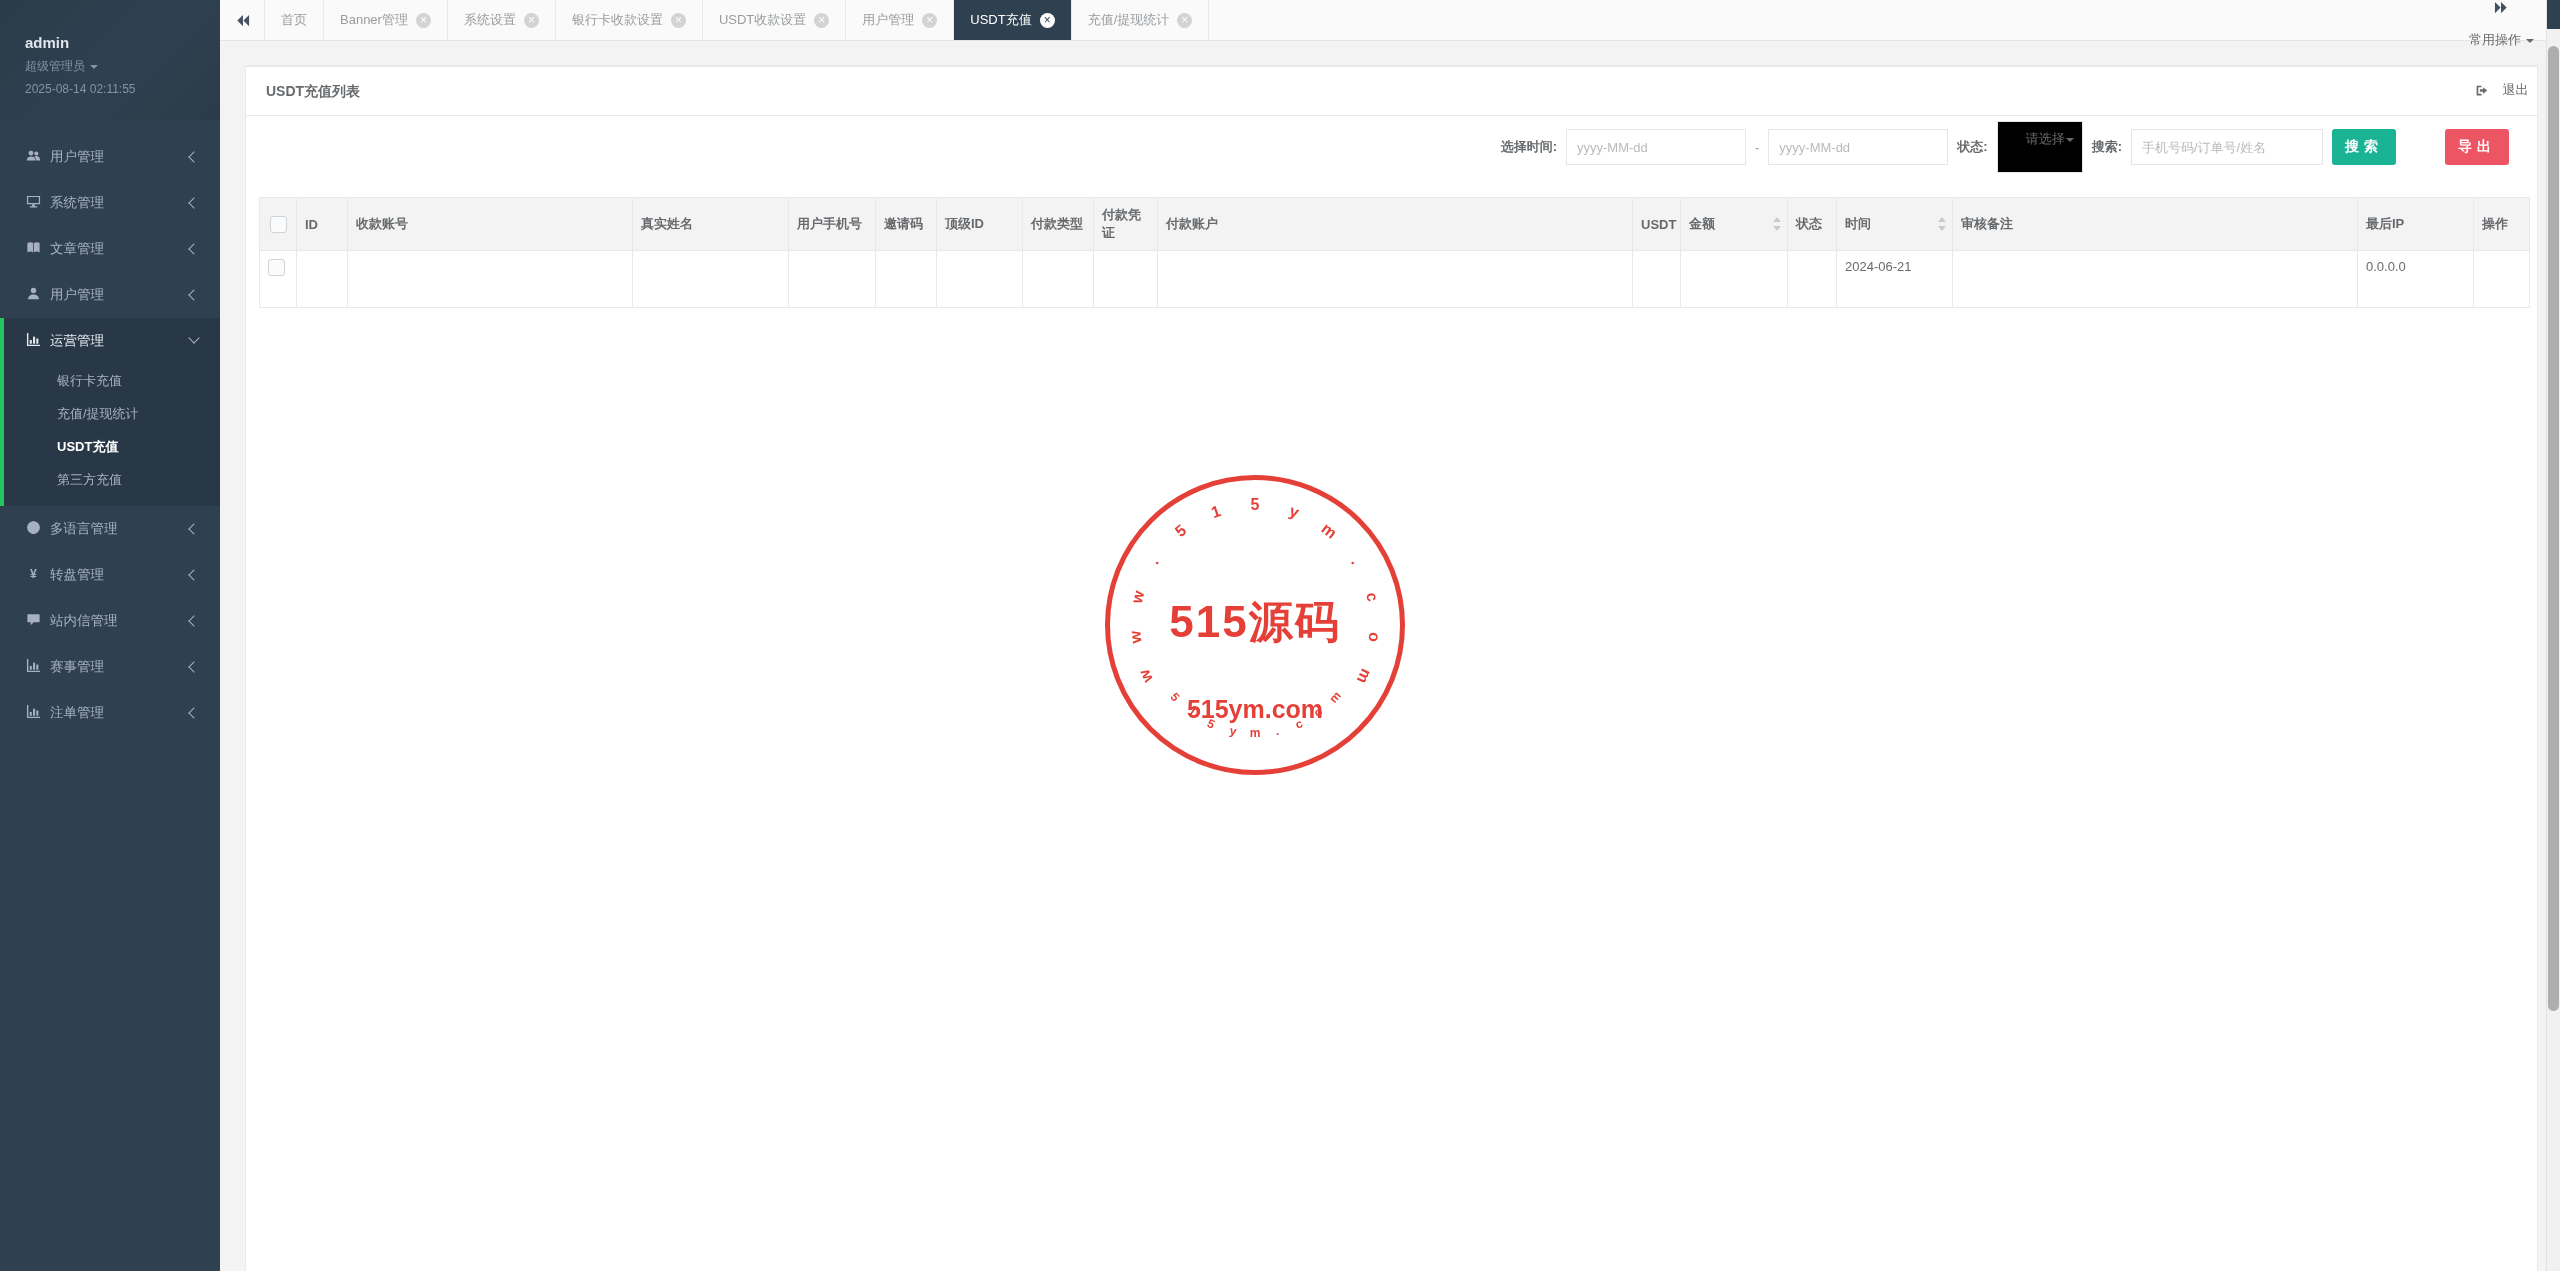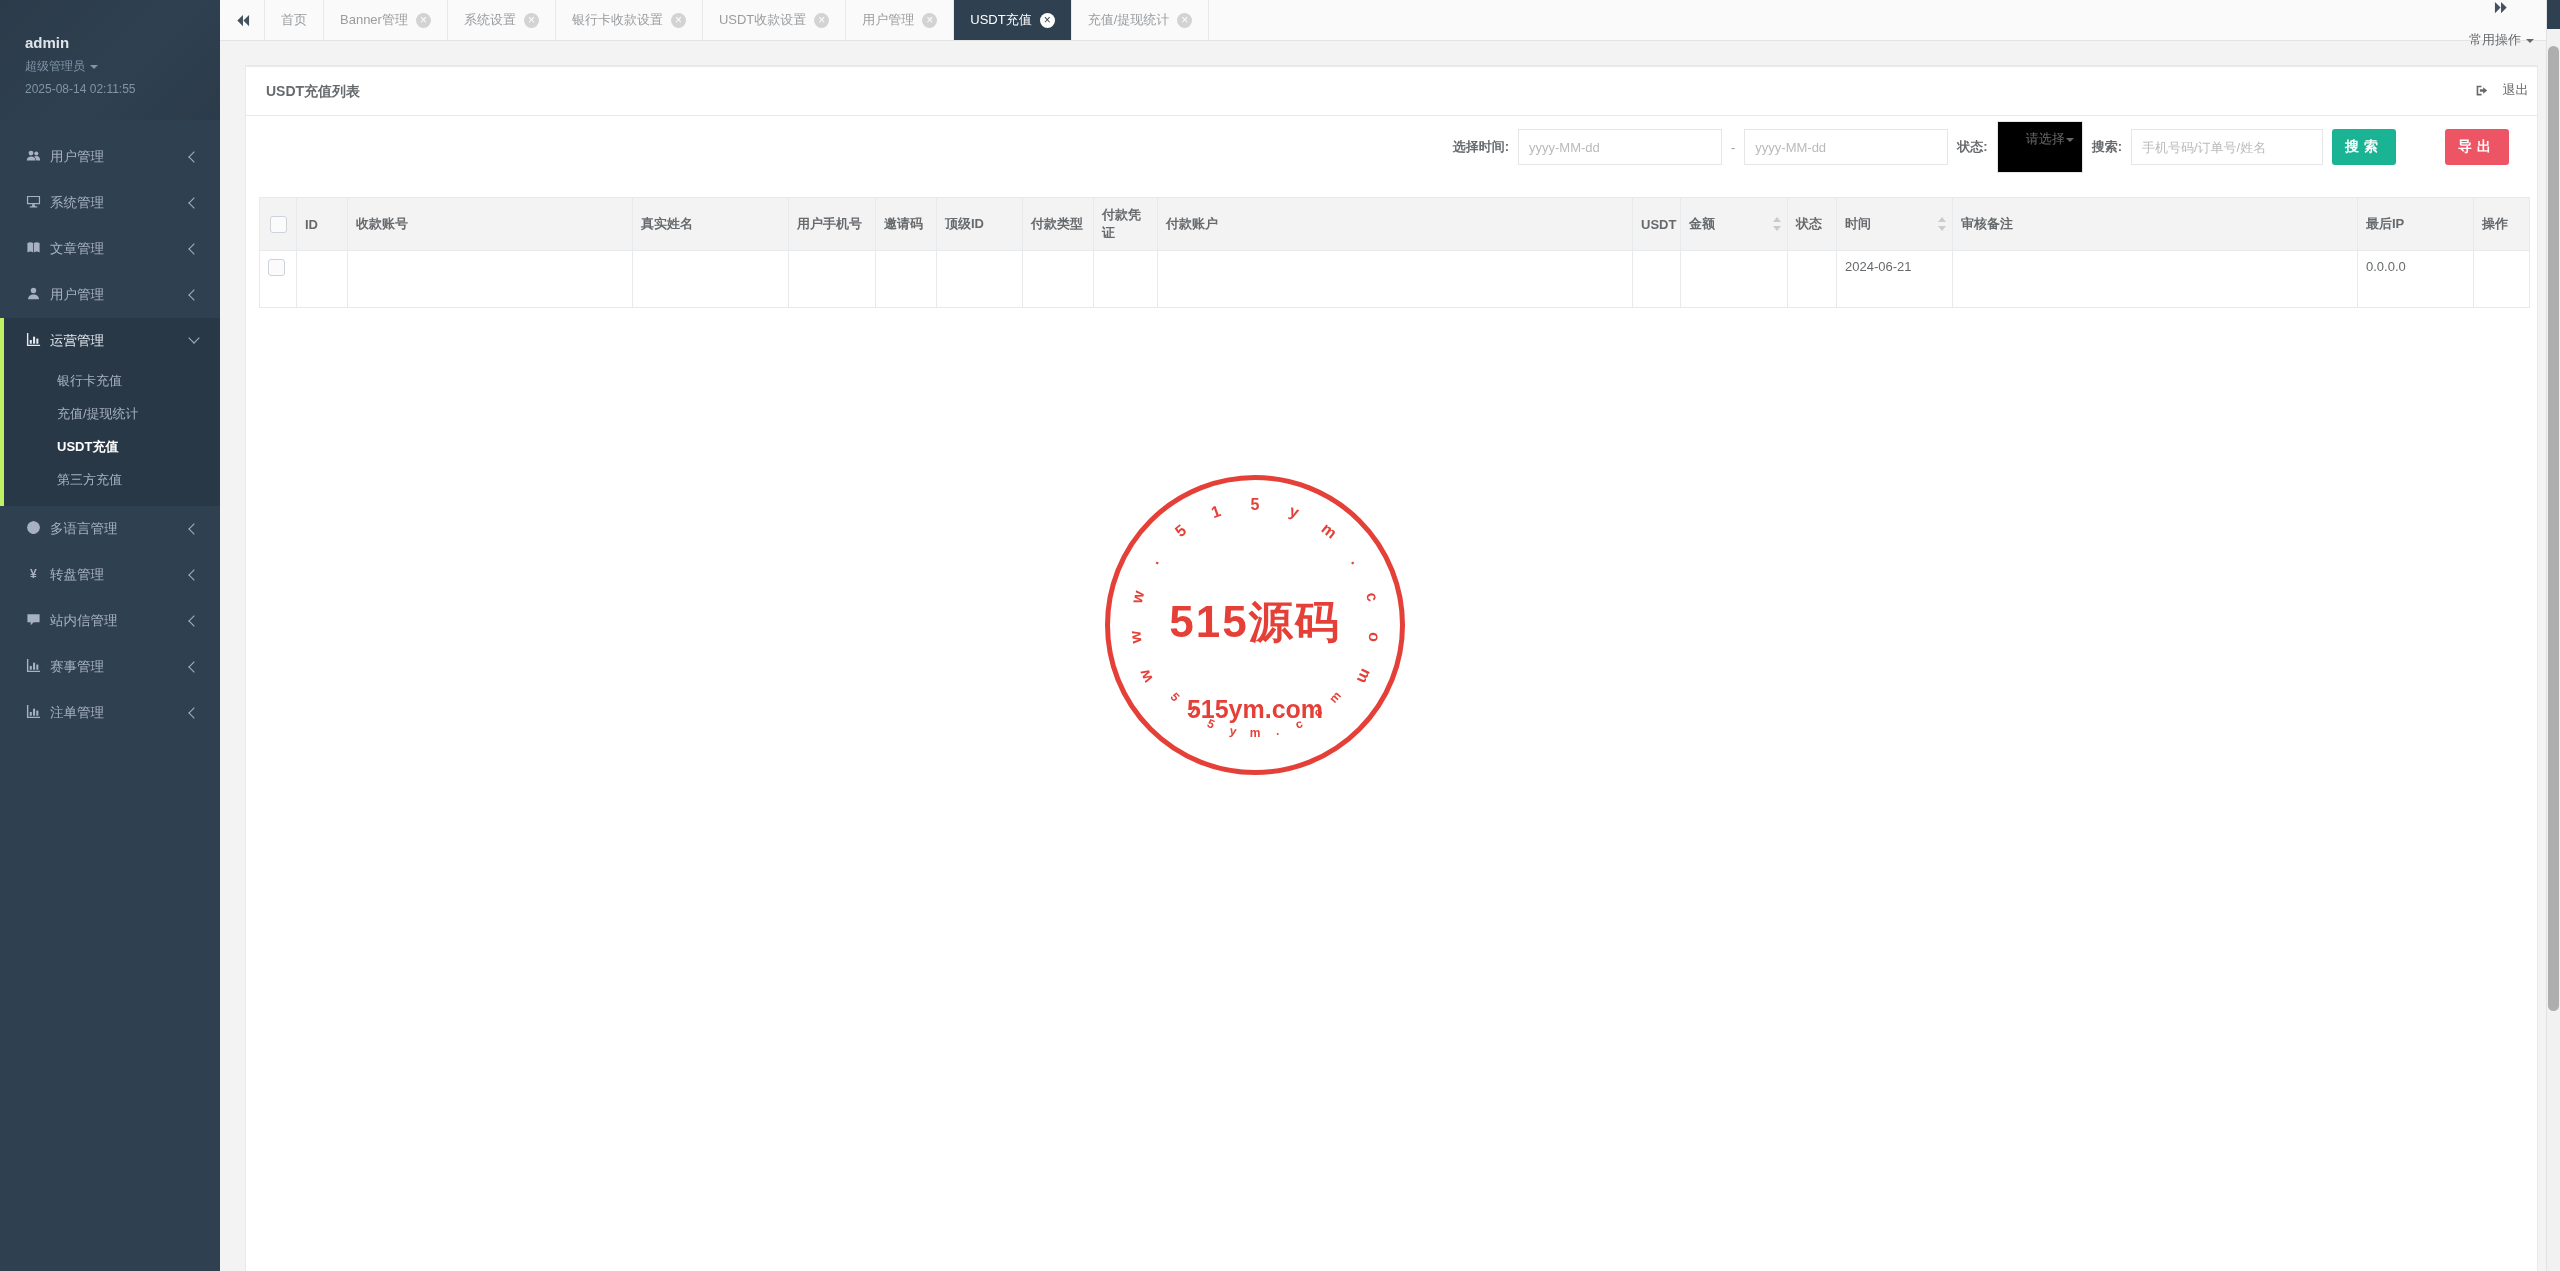--- a/index.html
+++ b/index.html
@@ -43,7 +43,7 @@
   .f-label{font-weight:bold;color:#676a6c;}
   .f-input{height:36px;box-sizing:border-box;border:1px solid #e5e6e7;background:#fff;padding:0 10px;font-size:13px;color:#676a6c;font-family:inherit;}
   .f-input::placeholder{color:#b8babc;}
-  .date{width:204px;}
+  .date{width:180px;}
   .srch{width:192px;}
   .f-sep{color:#999;}
   .select-box{position:relative;width:86px;height:52px;box-sizing:border-box;border:1px solid #e5e6e7;background:#000000;line-height:34px;padding-left:28px;color:#676a6c;cursor:pointer;}

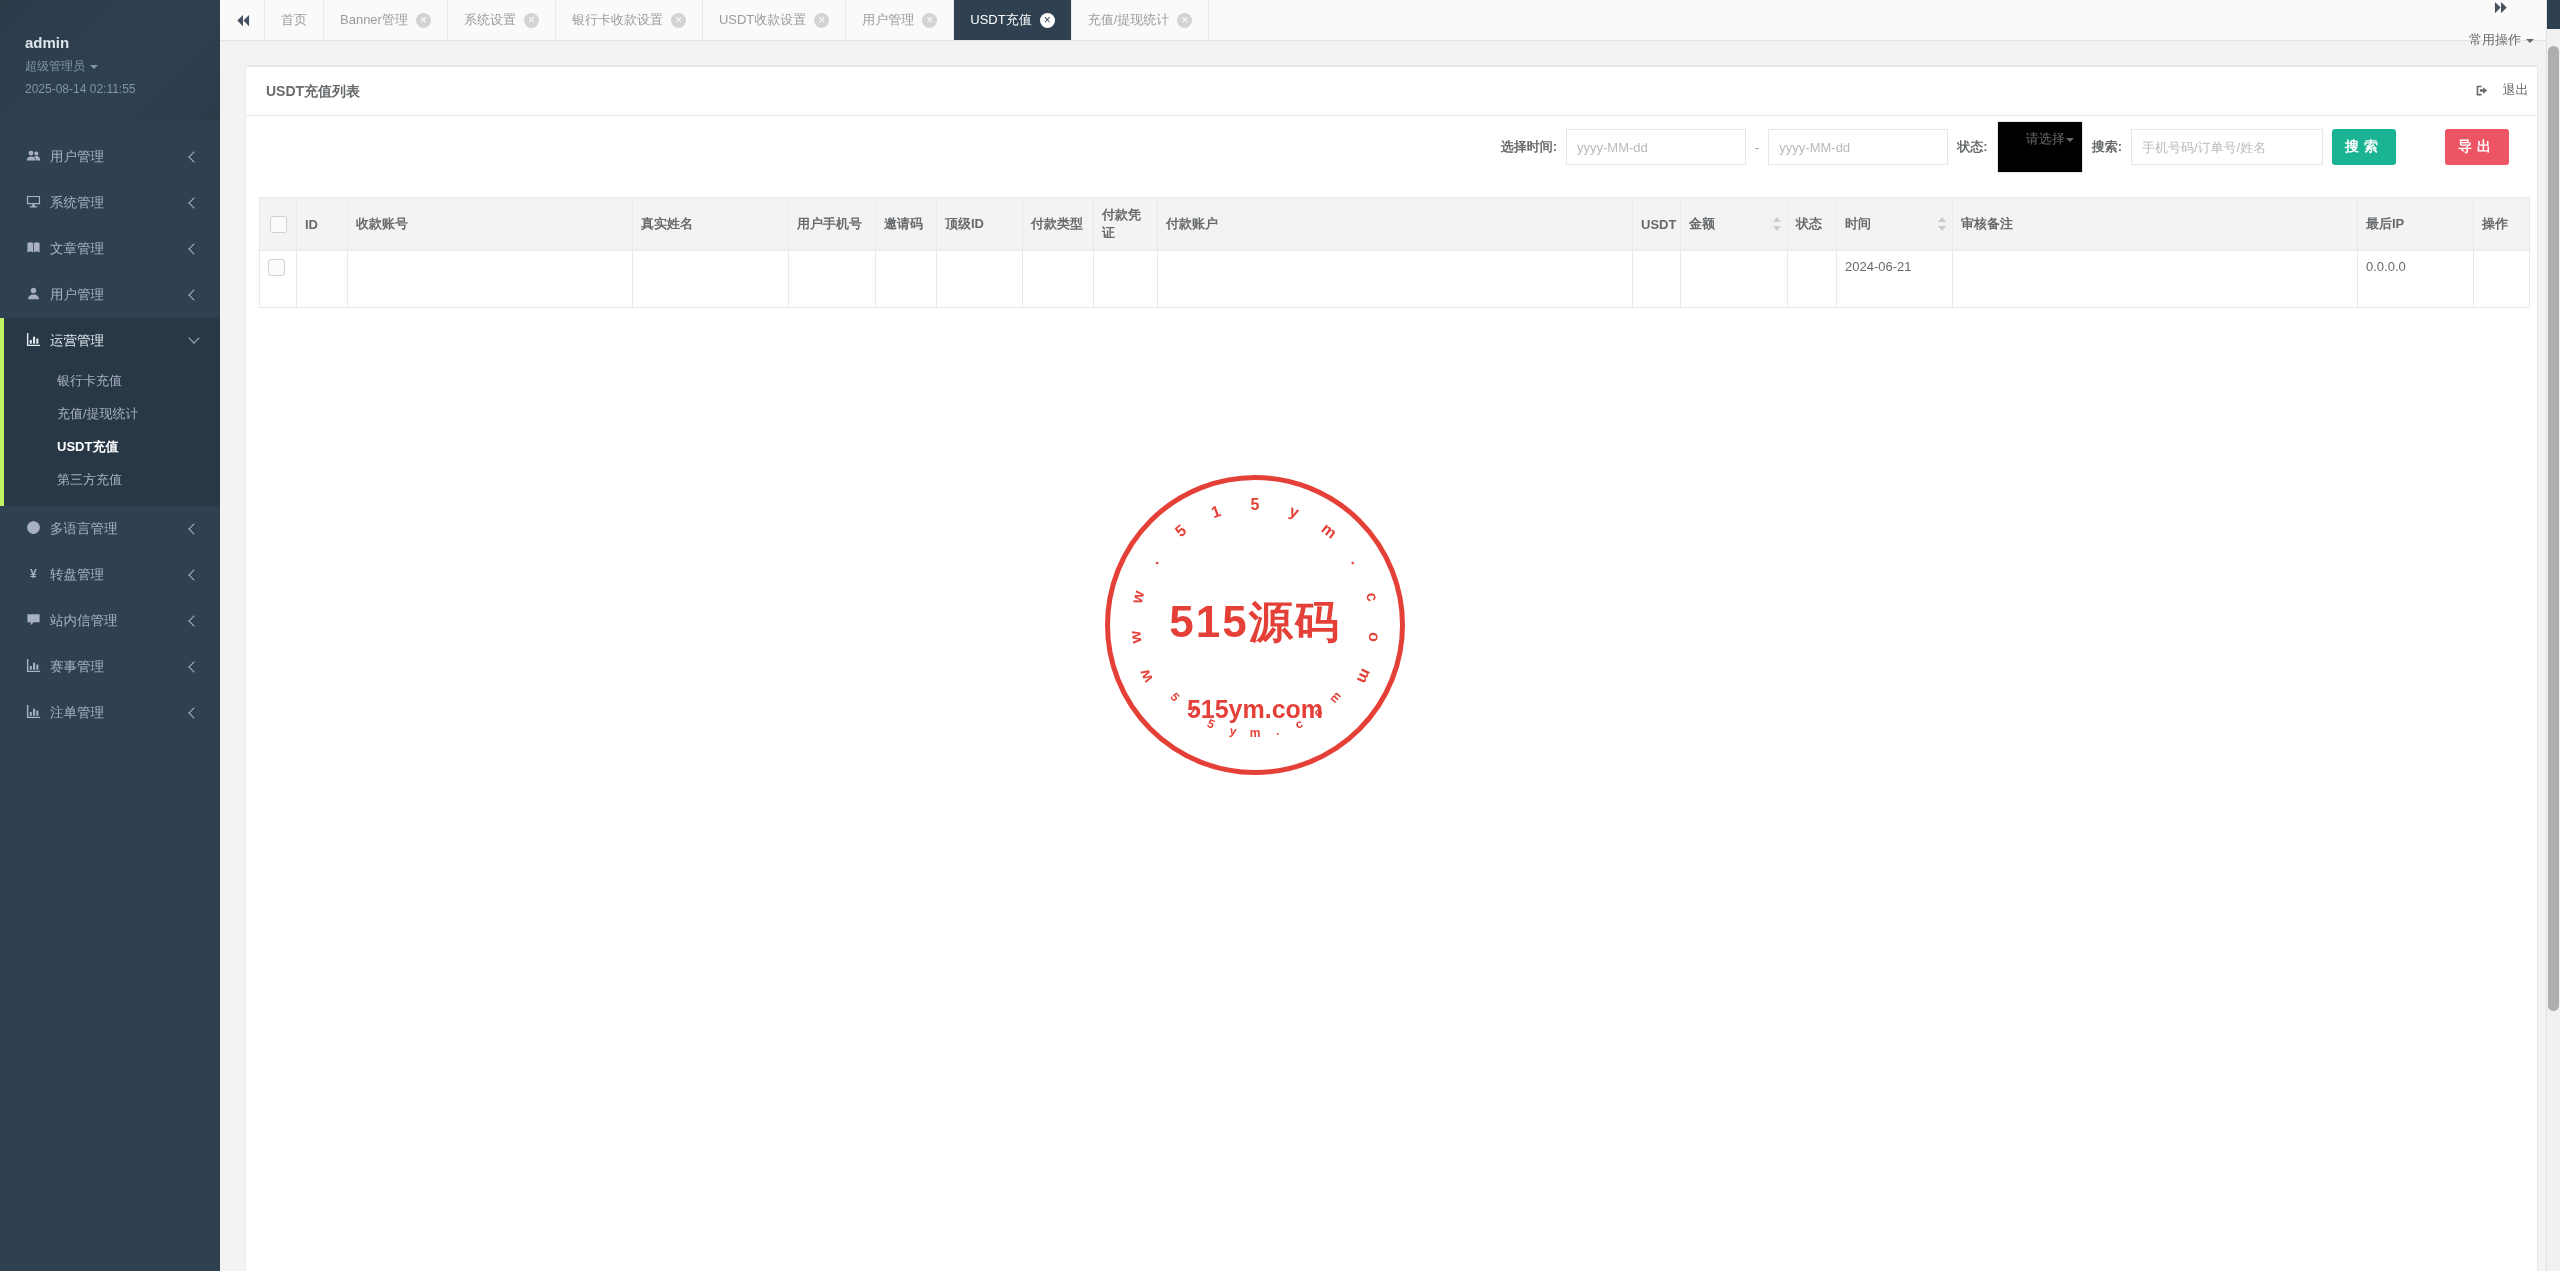--- a/index.html
+++ b/index.html
@@ -17,7 +17,7 @@
   .nav-top .ic{display:inline-block;width:15px;height:15px;vertical-align:-2px;margin-right:9px;}
   .nav-top .ic svg{width:15px;height:15px;fill:currentColor;}
   .chev{position:absolute;right:22px;top:19px;width:7px;height:7px;border-left:1.6px solid #a7b1c2;border-bottom:1.6px solid #a7b1c2;transform:rotate(45deg);}
-  .nav-group.open{background:#293846;border-left:4px solid #bef264;}
+  .nav-group.open{background:#293846;border-left:4px solid #22c55e;}
   .nav-group.open .nav-top{padding-left:22px;color:#e4e9f0;}
   .nav-group.open .chev{transform:rotate(-45deg);top:16px;}
   .nav-sub{padding-bottom:10px;}

